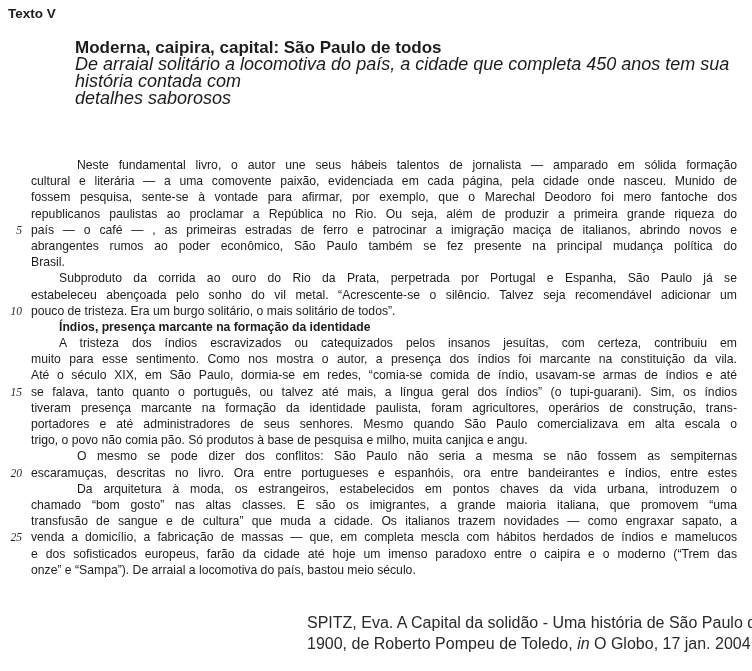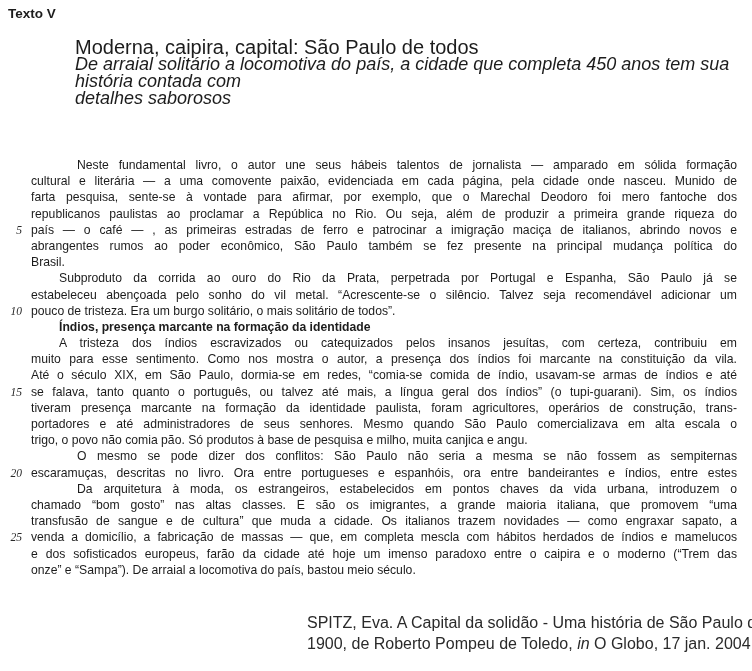--- a/index.html
+++ b/index.html
@@ -24,7 +24,7 @@
     position: absolute; left: 75px; top: 39px; width: 666px;
   }
   .article-title {
-    font-size: 20px; font-weight: normal; line-height: 17px;
+    font-size: 17px; font-weight: bold; line-height: 17px;
   }
   .article-subtitle {
     font-size: 18px; font-style: italic; line-height: 17px;

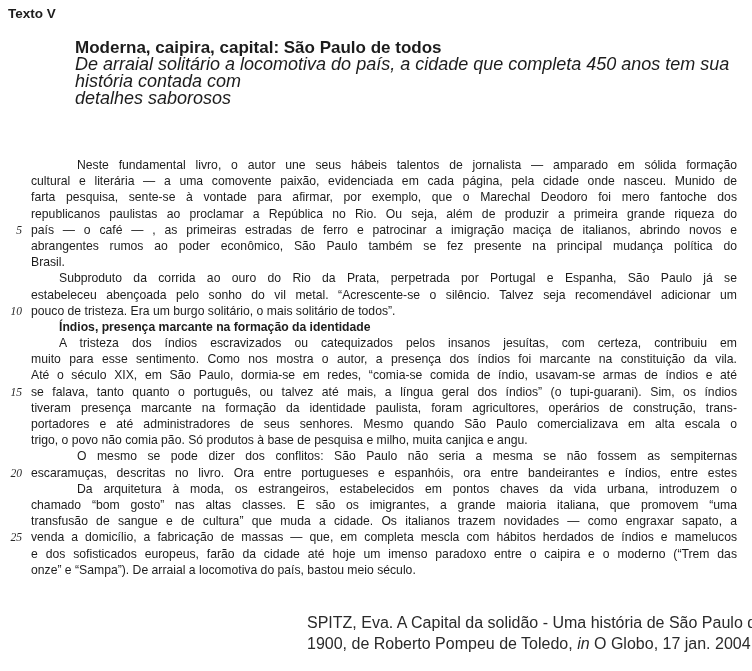--- a/index.html
+++ b/index.html
@@ -93,7 +93,7 @@
       </div>
       <div class="line">
         <span class="num"></span>
-        <span class="txt j">farta pesquisa, sente-se à vontade para afirmar, por exemplo, que o Marechal Deodoro foi mero fantoche dos</span>
+        <span class="txt j">fossem pesquisa, sente-se à vontade para afirmar, por exemplo, que o Marechal Deodoro foi mero fantoche dos</span>
       </div>
       <div class="line">
         <span class="num"></span>

